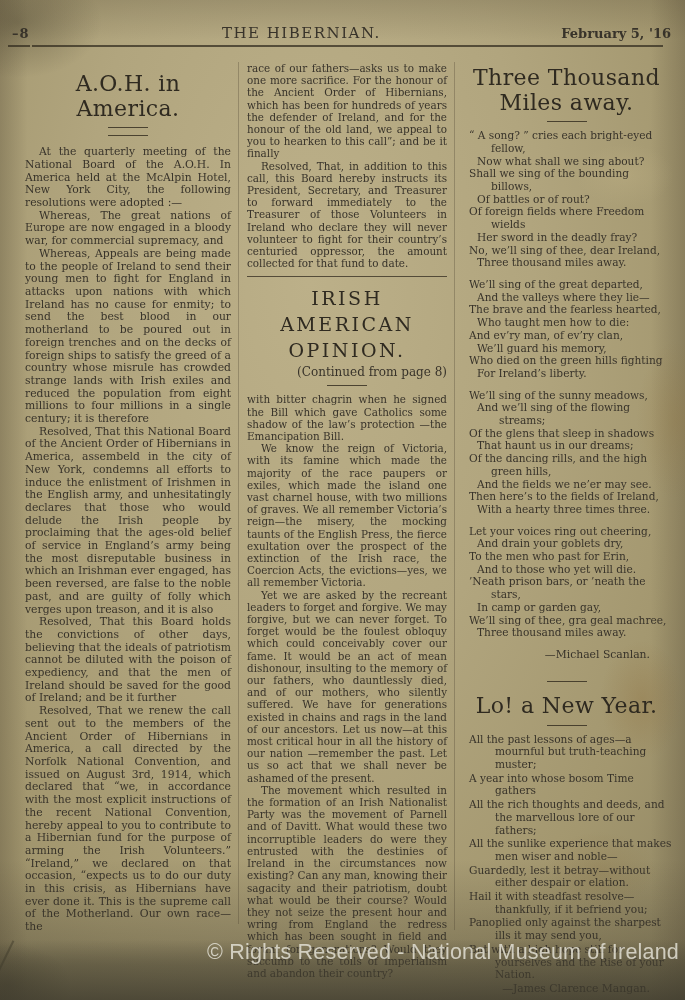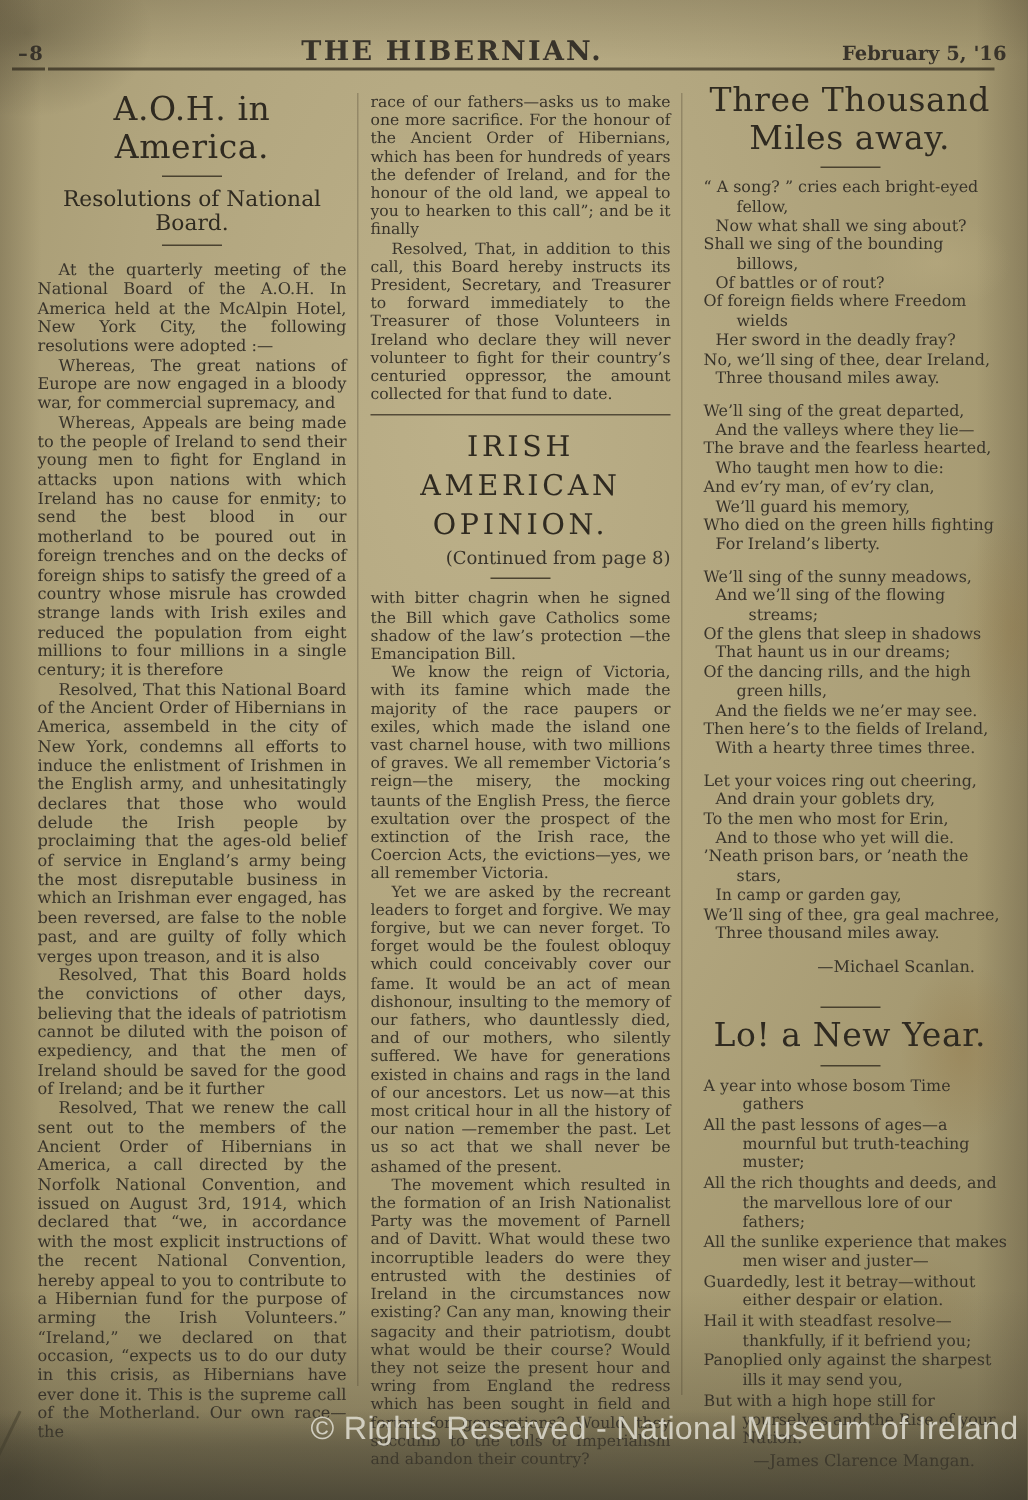--- a/index.html
+++ b/index.html
@@ -23,7 +23,7 @@
   
   .header{position:absolute;top:24px;left:10px;right:14px;display:flex;align-items:baseline;justify-content:space-between;}
   .pagenum{font-size:13px;font-weight:bold;letter-spacing:1px;padding-left:2px;}
-  .masthead{font-size:18px;font-weight:bold;letter-spacing:1.5px;transform:translateX(6px);}
+  .masthead{font-size:15px;font-weight:normal;letter-spacing:1.5px;transform:translateX(6px);}
   .issuedate{font-size:13px;font-weight:bold;}
   .header-rule{position:absolute;top:45px;left:32px;right:22px;height:2px;background:rgba(52,45,32,0.75);}
   .pn-rule{position:absolute;top:45px;left:8px;width:22px;height:2px;background:rgba(52,45,32,0.75);}

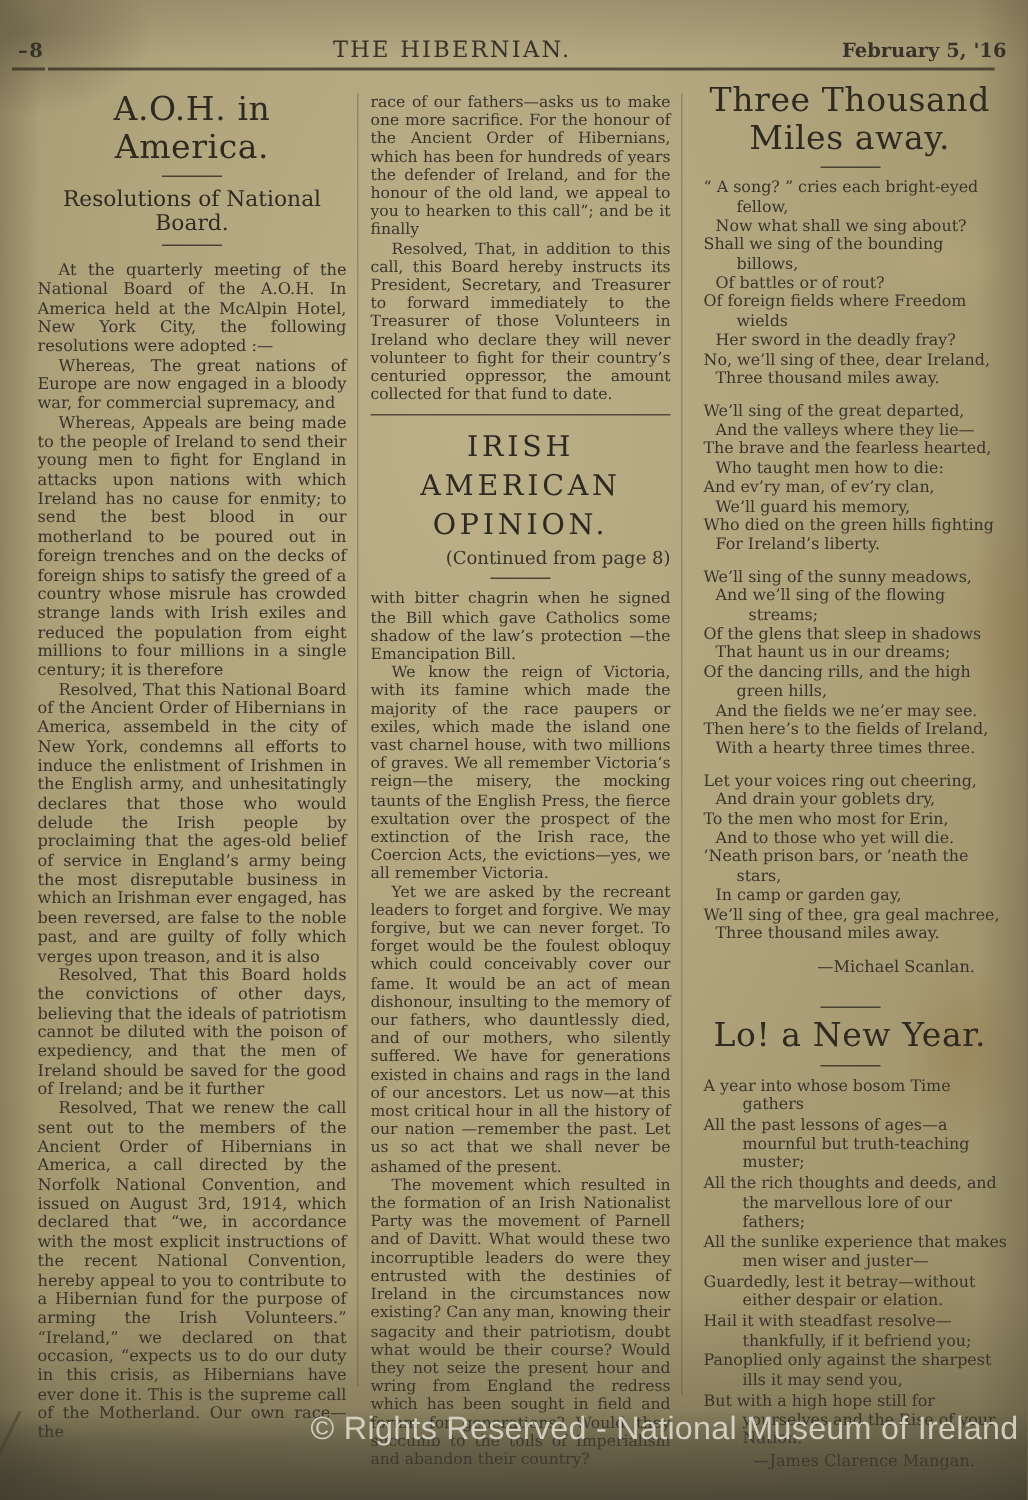--- a/index.html
+++ b/index.html
@@ -37,7 +37,7 @@
   .col2{left:247px;width:200px;top:62px;}
   .col3{left:461px;width:211px;top:54px;}
   
-  .h1{font-size:22px;line-height:1.12;text-align:center;font-weight:400;letter-spacing:0.4px;color:#2f2a20;margin:2px 0 0;}
+  .h1{font-size:22px;line-height:1.12;text-align:center;font-weight:400;letter-spacing:0.4px;color:#2f2a20;margin:12px 0 0;}
   .subhead{font-size:14.5px;text-align:center;font-weight:400;color:#2f2a20;margin:0;}
   .hr-short{width:40px;border:0;border-top:1.6px solid rgba(55,48,34,0.85);margin:6px auto 7px;}
   .hr-full{border:0;border-top:1.8px solid rgba(55,48,34,0.78);margin:7px 0 9px;}

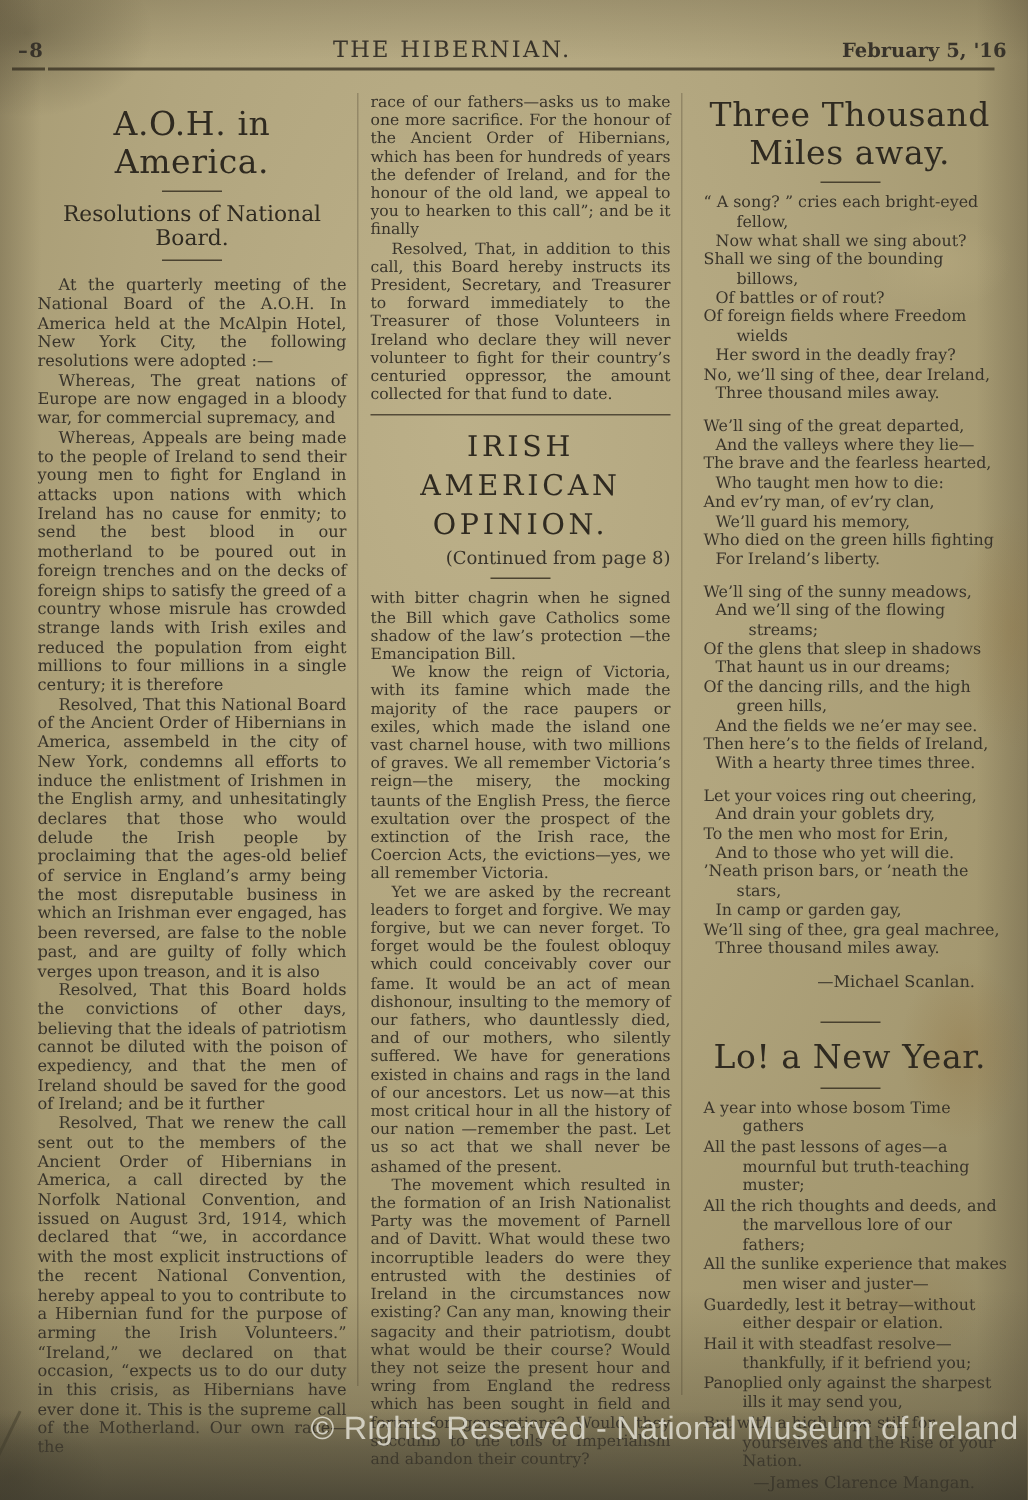--- a/index.html
+++ b/index.html
@@ -81,7 +81,6 @@
   <div class="col col1">
     <h1 class="h1">A.O.H. in America.</h1>
     <hr class="hr-short">
-    <h2 class="subhead">Resolutions of National Board.</h2>
     <hr class="hr-short">
     <div class="gap-s"></div>
     <p class="para">At the quarterly meeting of the National Board of the A.O.H. In America held at the McAlpin Hotel, New York City, the following resolutions were adopted :—</p>

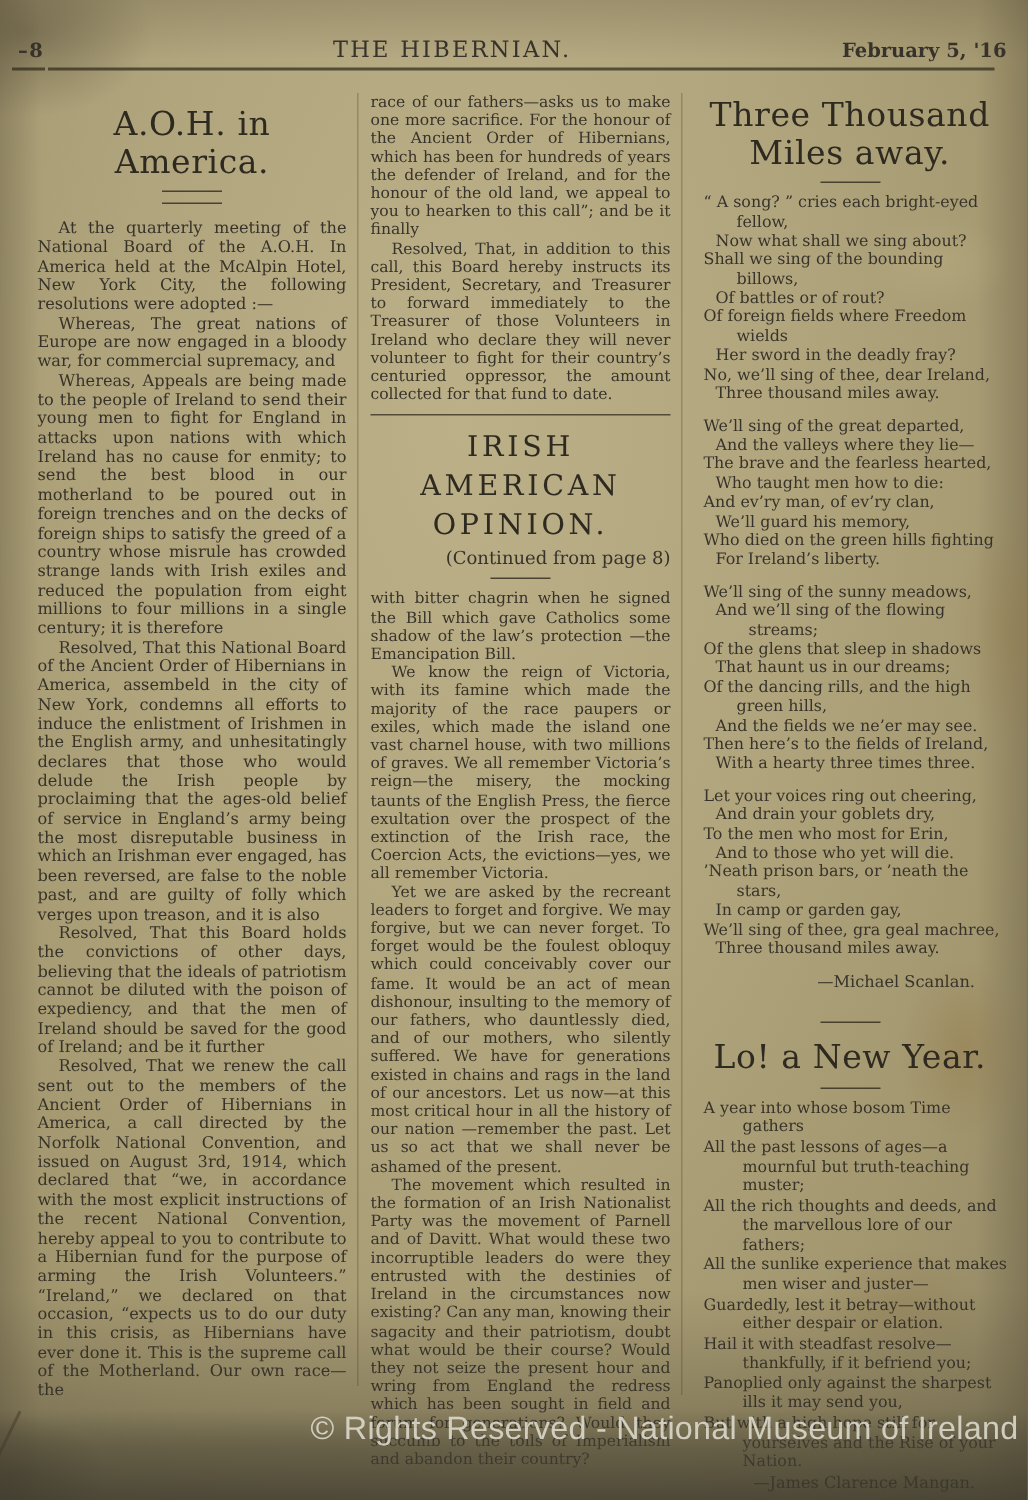--- a/index.html
+++ b/index.html
@@ -141,7 +141,7 @@
     <div class="stanza">
       <p class="poem-line">Let your voices ring out cheering,</p>
       <p class="poem-line">And drain your goblets dry,</p>
-      <p class="poem-line">To the men who most for Erin,</p>
+      <p class="poem-line">To the men who past for Erin,</p>
       <p class="poem-line">And to those who yet will die.</p>
       <p class="poem-line">’Neath prison bars, or ’neath the stars,</p>
       <p class="poem-line">In camp or garden gay,</p>

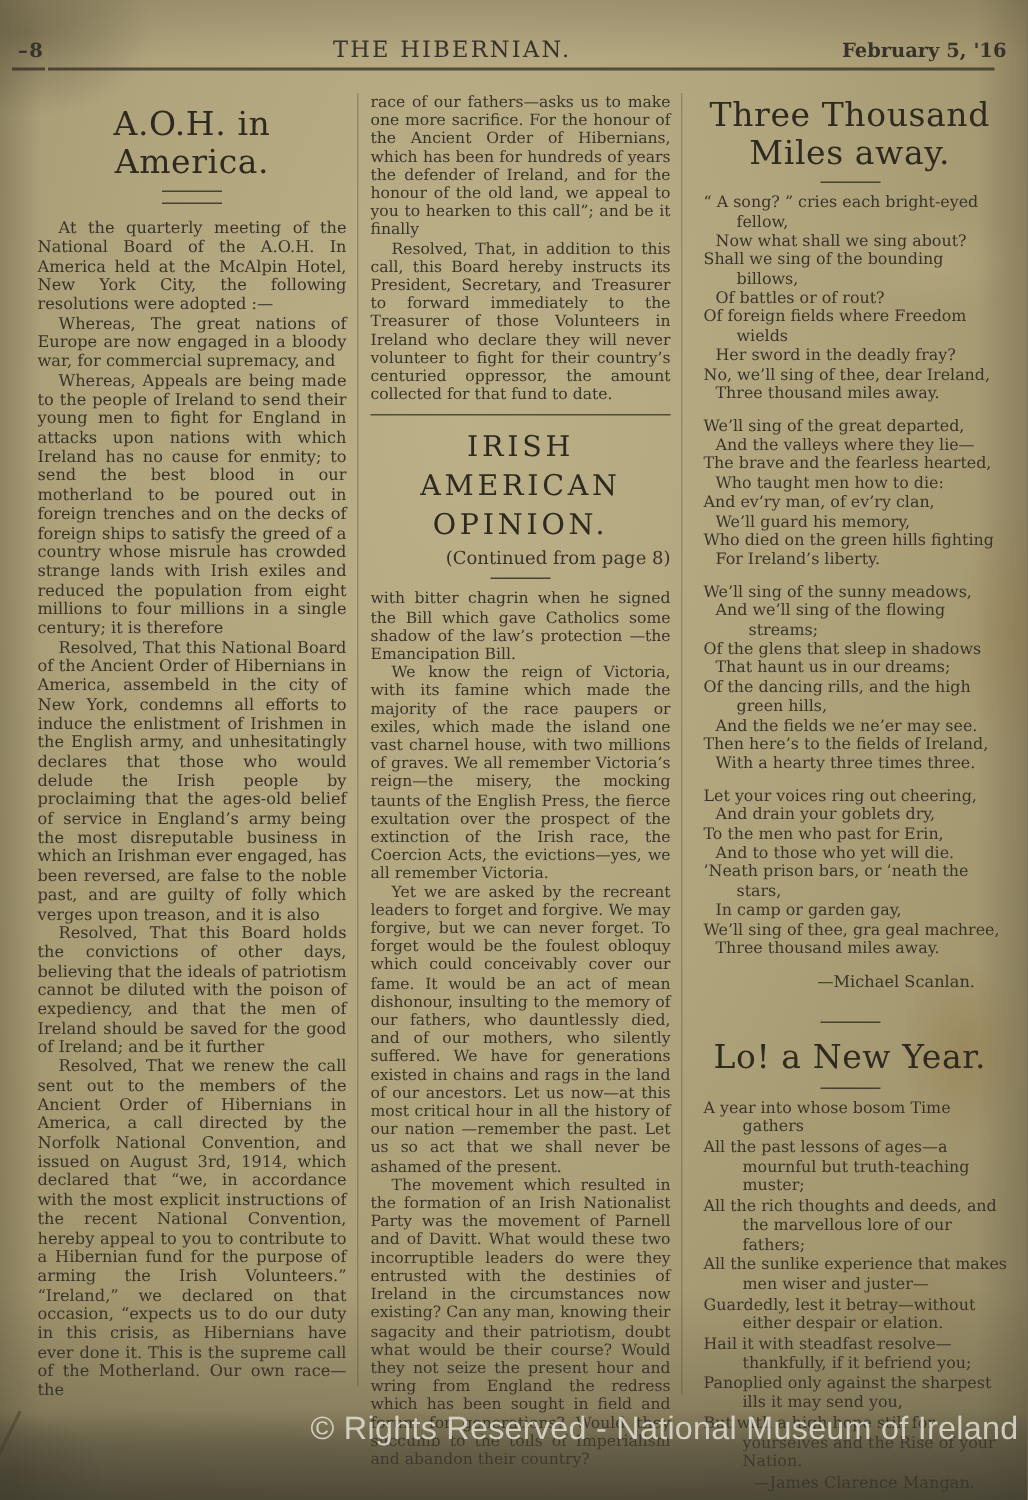--- a/index.html
+++ b/index.html
@@ -155,8 +155,8 @@
     <hr class="hr-short">
 
     <div>
+      <p class="p2-line">All the past lessons of ages—a mournful but truth-teaching muster;</p>
       <p class="p2-line">A year into whose bosom Time gathers</p>
-      <p class="p2-line">All the past lessons of ages—a mournful but truth-teaching muster;</p>
       <p class="p2-line">All the rich thoughts and deeds, and the marvellous lore of our fathers;</p>
       <p class="p2-line">All the sunlike experience that makes men wiser and juster—</p>
       <p class="p2-line">Guardedly, lest it betray—without either despair or elation.</p>

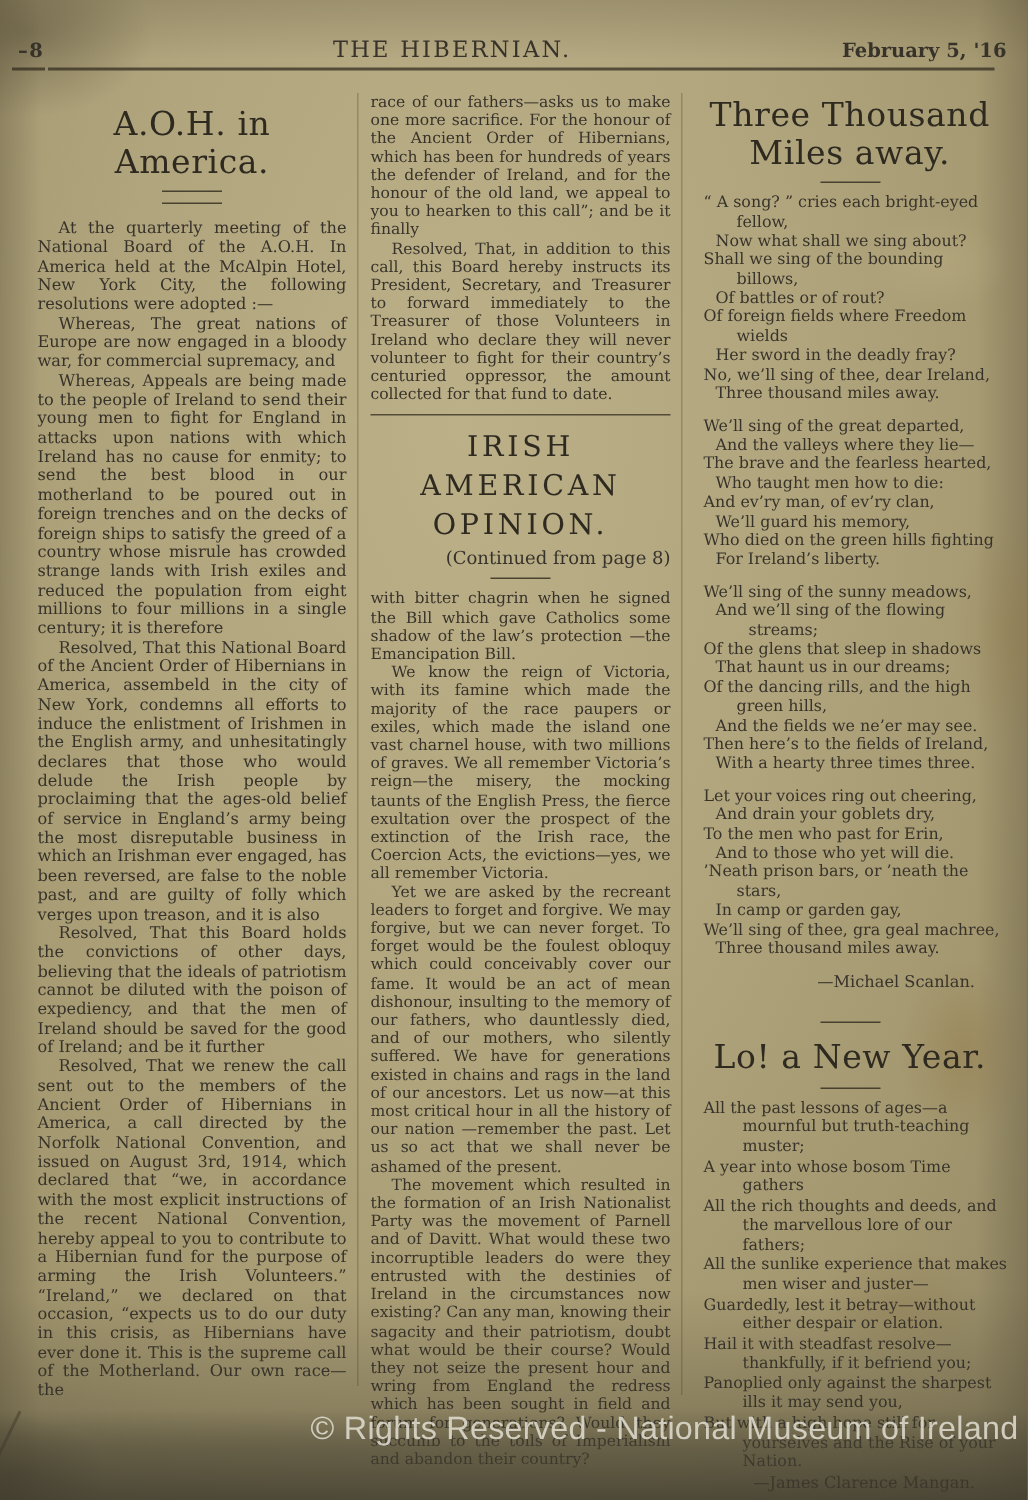--- a/index.html
+++ b/index.html
@@ -158,7 +158,7 @@
       <p class="p2-line">All the past lessons of ages—a mournful but truth-teaching muster;</p>
       <p class="p2-line">A year into whose bosom Time gathers</p>
       <p class="p2-line">All the rich thoughts and deeds, and the marvellous lore of our fathers;</p>
-      <p class="p2-line">All the sunlike experience that makes men wiser and juster—</p>
+      <p class="p2-line">All the sunlike experience that makes men wiser and noble—</p>
       <p class="p2-line">Guardedly, lest it betray—without either despair or elation.</p>
       <p class="p2-line">Hail it with steadfast resolve— thankfully, if it befriend you;</p>
       <p class="p2-line">Panoplied only against the sharpest ills it may send you,</p>

